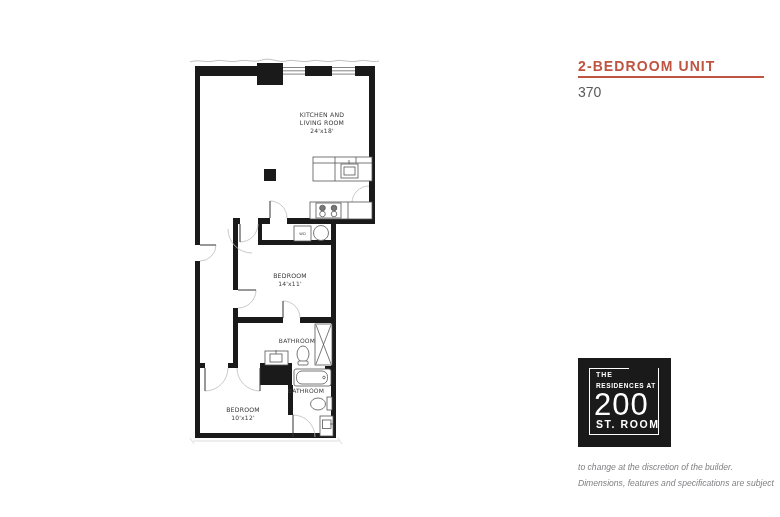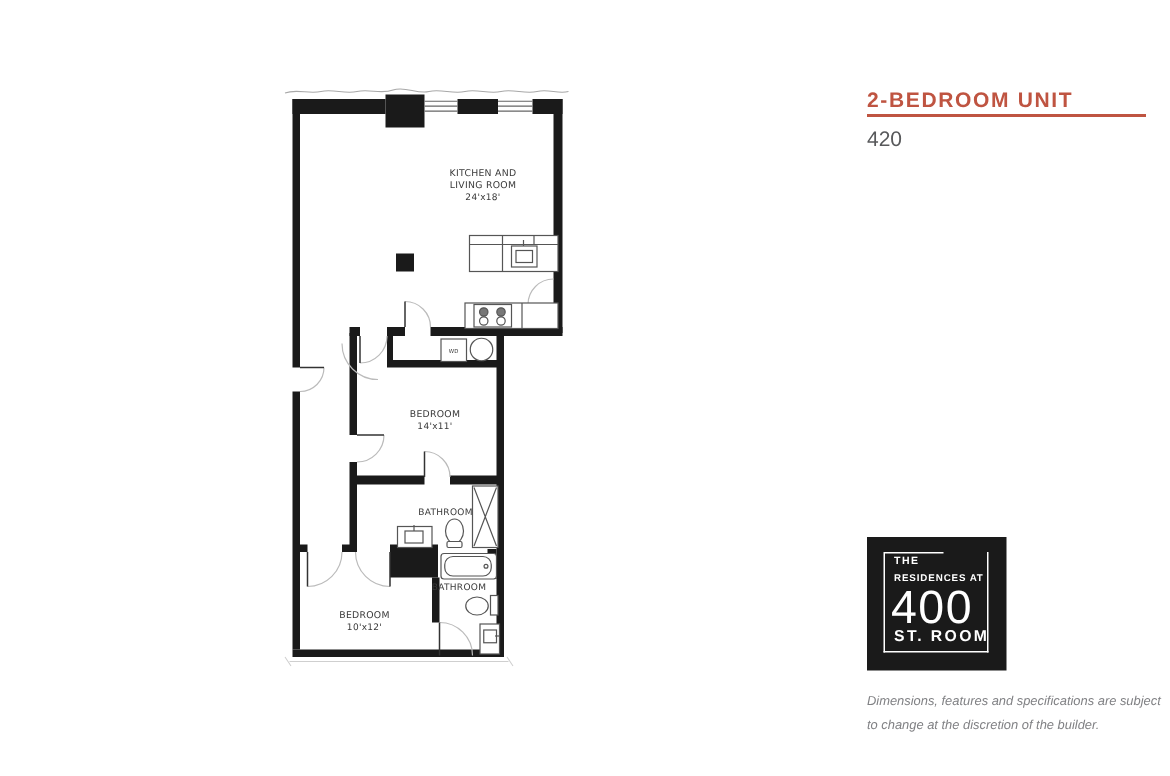--- a/index.html
+++ b/index.html
@@ -181,7 +181,7 @@
   <div class="right-panel">
     <div class="plan-title">2-BEDROOM UNIT</div>
     <div class="title-rule"></div>
-    <div class="unit-number">420</div>
+    <div class="unit-number">370</div>
 
     <div class="logo">
       <div class="logo-frame">

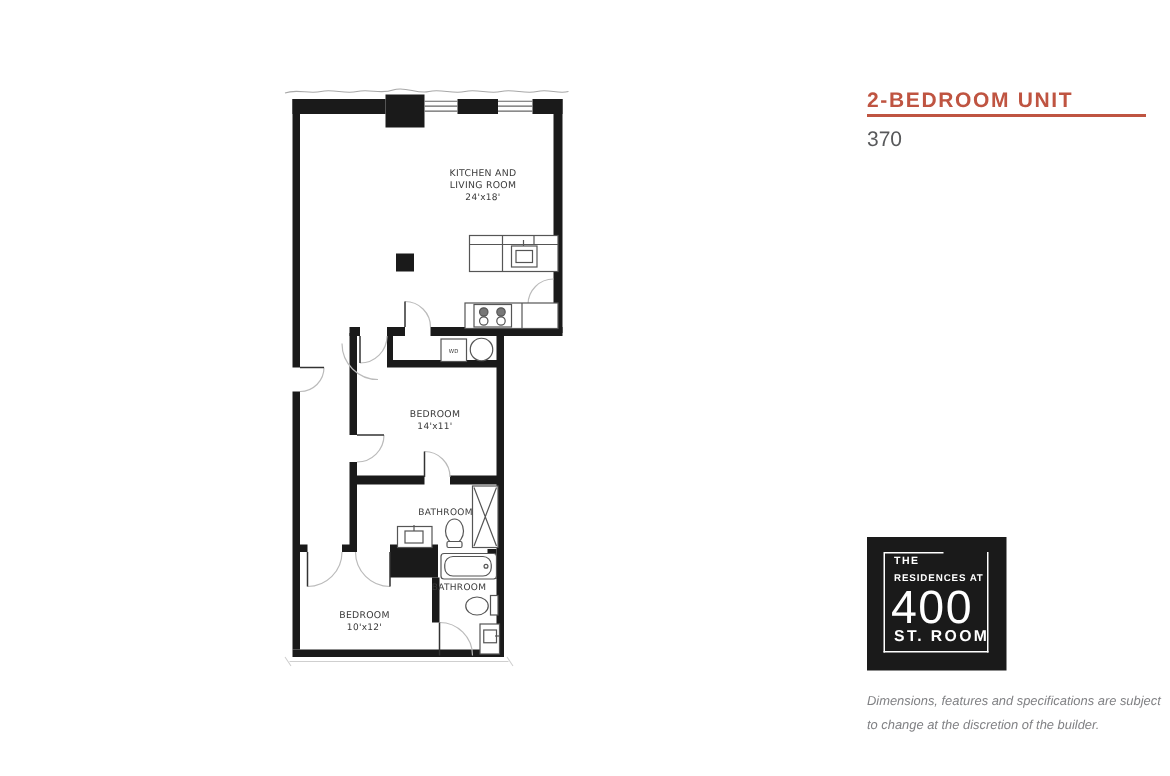--- a/index.html
+++ b/index.html
@@ -189,7 +189,7 @@
       </div>
       <span class="logo-the">THE</span>
       <span class="logo-residences">RESIDENCES AT</span>
-      <span class="logo-300">400</span>
+      <span class="logo-300">200</span>
       <span class="logo-stpaul">ST. ROOM</span>
     </div>
 

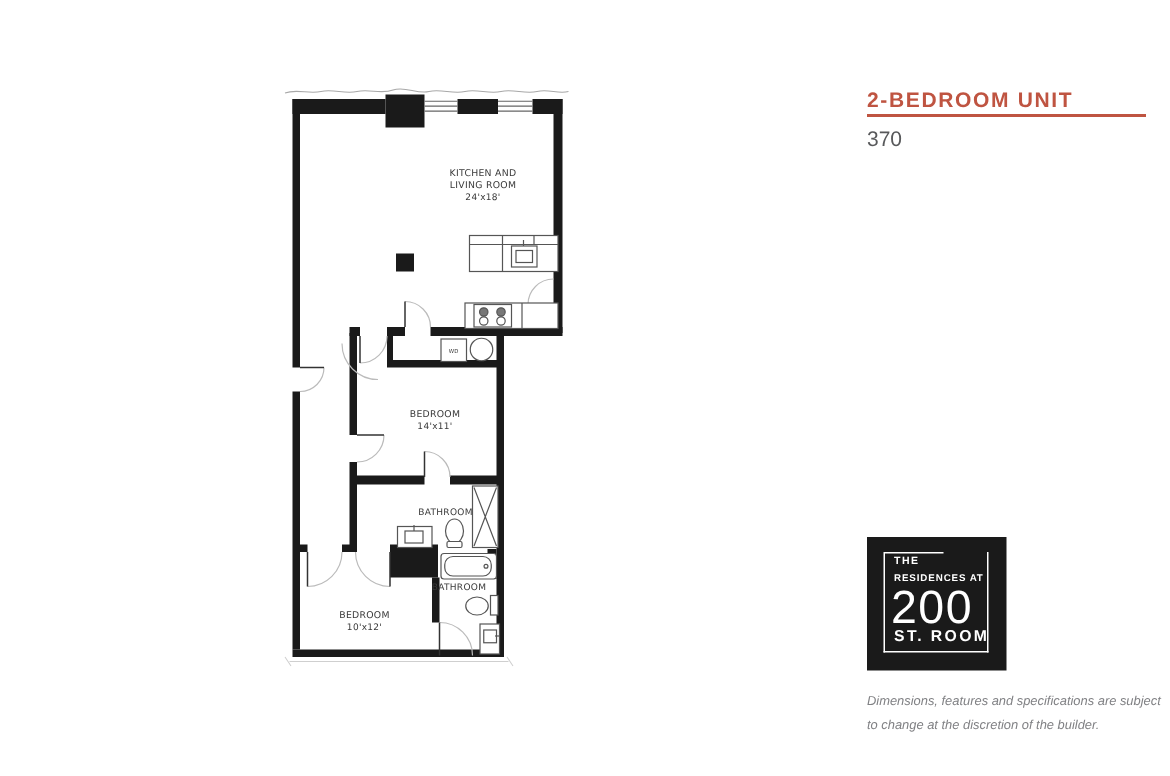--- a/index.html
+++ b/index.html
@@ -194,8 +194,8 @@
     </div>
 
     <div class="disclaimer">
+      <div>to change at the discretion of the builder.</div>
       <div>Dimensions, features and specifications are subject</div>
-      <div>to change at the discretion of the builder.</div>
     </div>
   </div>
 

